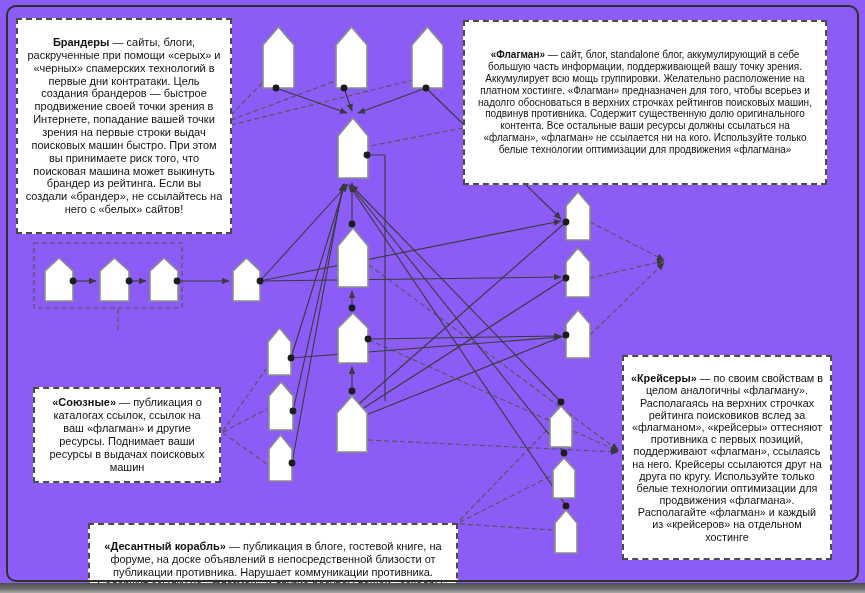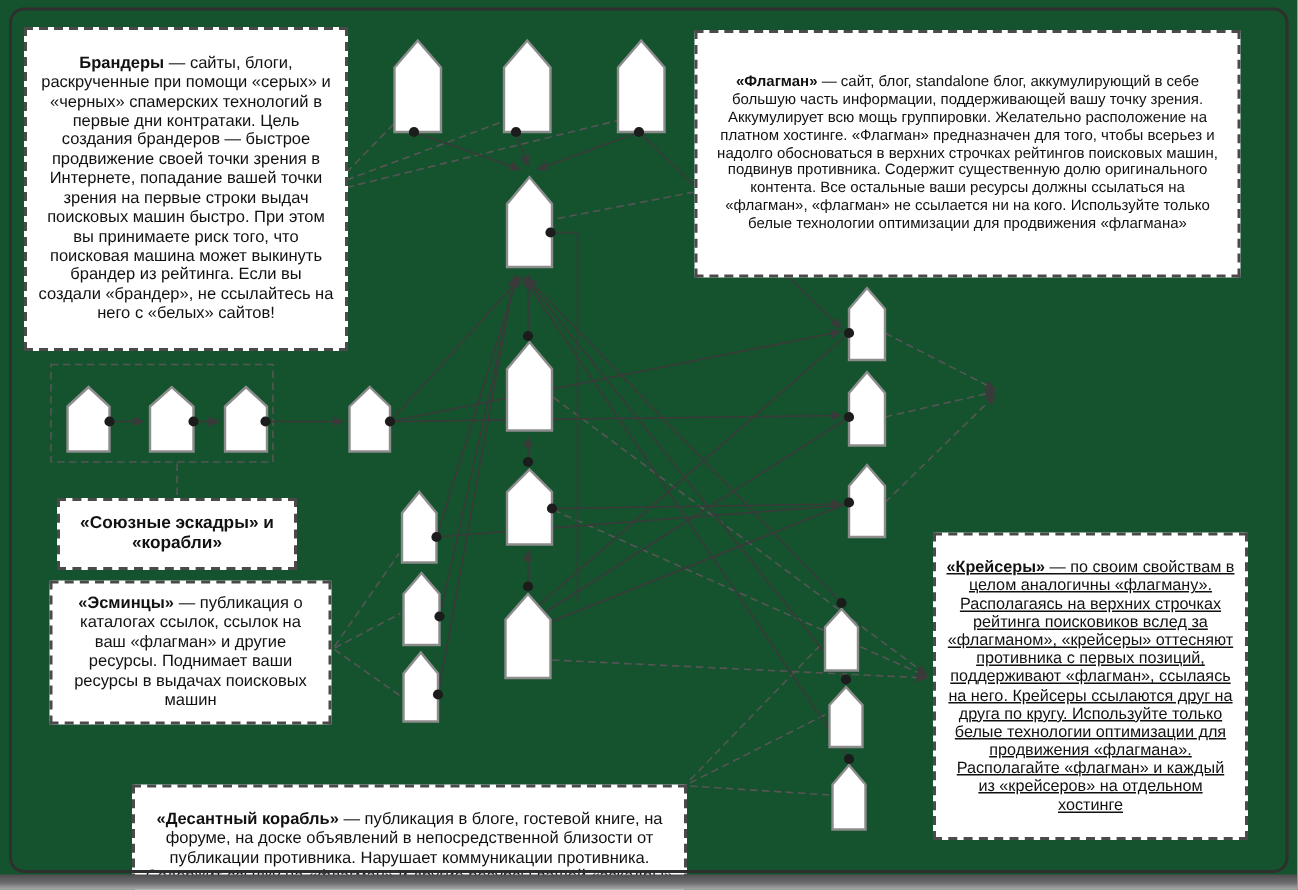--- a/index.html
+++ b/index.html
@@ -4,7 +4,7 @@
 <style>
   html,body{margin:0;padding:0;background:#e8e8e8;}
   .page{
-    position:relative;width:865px;height:593px;background:#14532d;
+    position:relative;width:865px;height:593px;background:#8b5cf6;
     font-family:"Liberation Sans","DejaVu Sans",sans-serif;
     color:#111;overflow:hidden;
   }

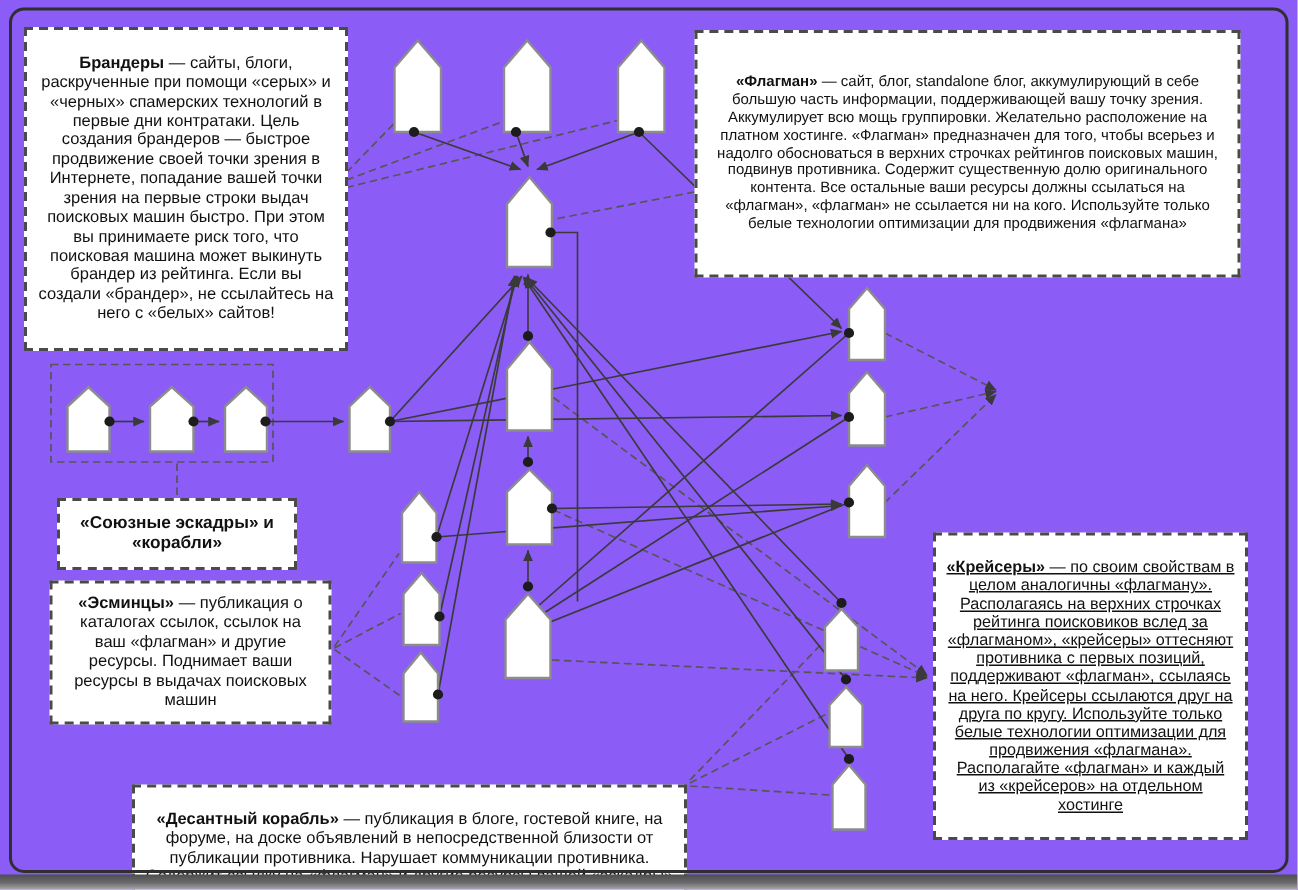--- a/index.html
+++ b/index.html
@@ -176,9 +176,6 @@
     <p><b>«Крейсеры»</b><span> — по своим свойствам в целом аналогичны «флагману». Располагаясь на верхних строчках рейтинга поисковиков вслед за «флагманом», «крейсеры» оттесняют противника с первых позиций, поддерживают «флагман», ссылаясь на него. Крейсеры ссылаются друг на друга по кругу. Используйте только белые технологии оптимизации для продвижения «флагмана». Располагайте «флагман» и каждый из «крейсеров» на отдельном хостинге</span></p>
   </div>
 
-  <div class="tbox" id="box-squadrons" style="left:38px;top:332px;width:160px;height:48px;">
-    <p><b>«Союзные эскадры» и «корабли»</b></p>
-  </div>
 
   <div class="tbox" id="box-destroyers" style="left:33px;top:387px;width:188px;height:96px;">
     <p><b>«Эсминцы»</b><span> — публикация о каталогах ссылок, ссылок на ваш «флагман» и другие ресурсы. Поднимает ваши ресурсы в выдачах поисковых машин</span></p>

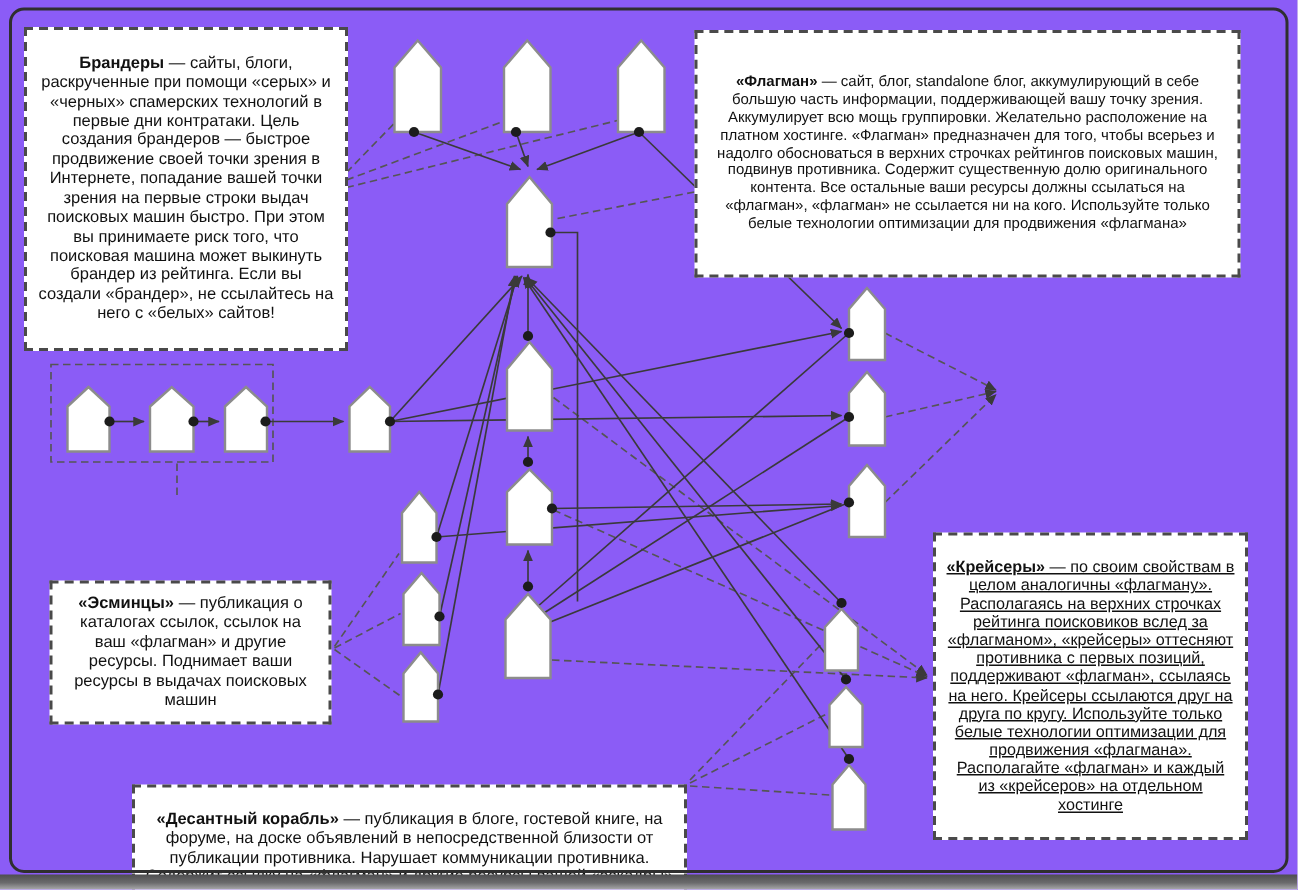--- a/index.html
+++ b/index.html
@@ -172,7 +172,7 @@
   </div>
 
 
-  <div class="tbox" id="box-cruisers" style="left:622px;top:355px;width:210px;height:205px;text-decoration:underline;">
+  <div class="tbox" id="box-cruisers" style="left:622px;top:355px;width:210px;height:205px;">
     <p><b>«Крейсеры»</b><span> — по своим свойствам в целом аналогичны «флагману». Располагаясь на верхних строчках рейтинга поисковиков вслед за «флагманом», «крейсеры» оттесняют противника с первых позиций, поддерживают «флагман», ссылаясь на него. Крейсеры ссылаются друг на друга по кругу. Используйте только белые технологии оптимизации для продвижения «флагмана». Располагайте «флагман» и каждый из «крейсеров» на отдельном хостинге</span></p>
   </div>
 

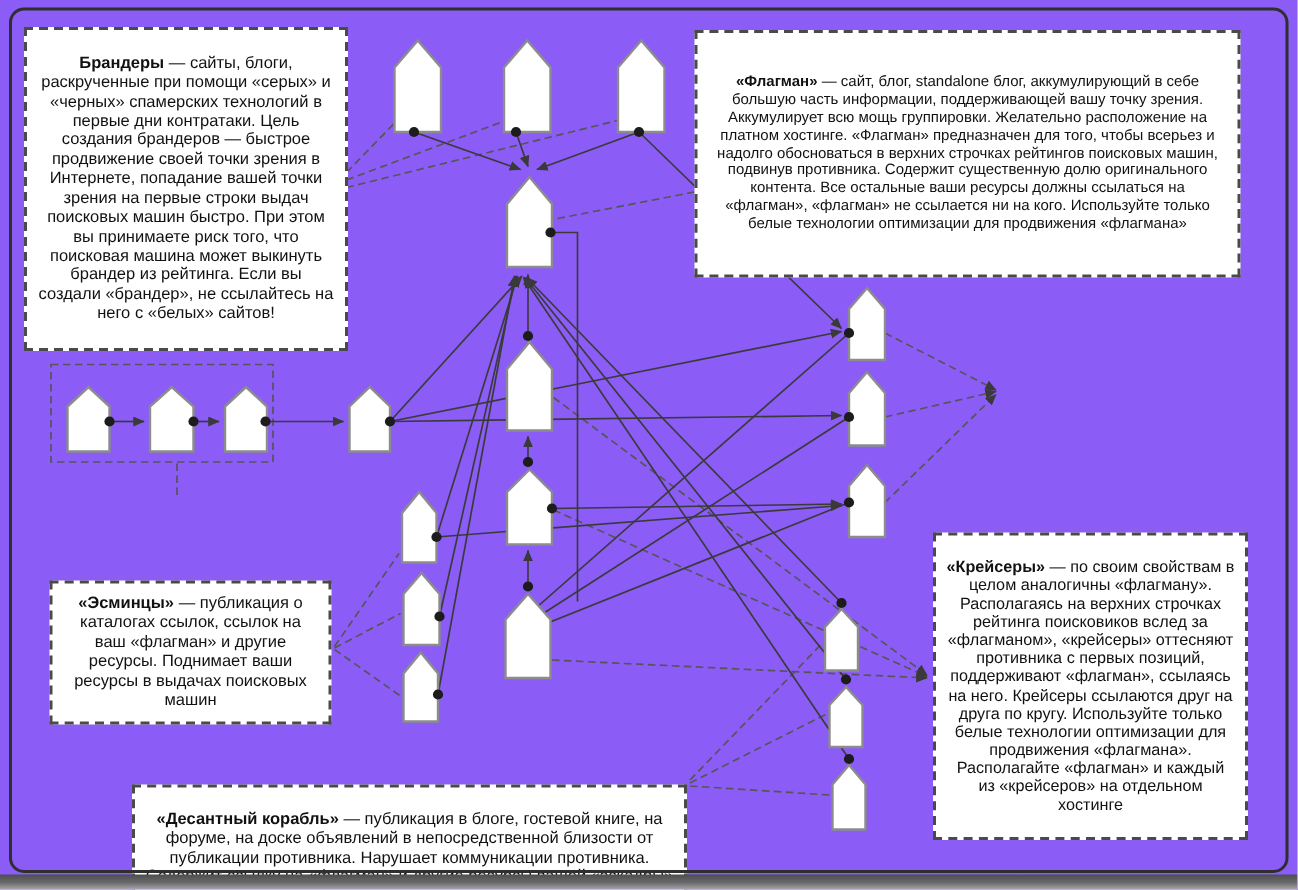--- a/index.html
+++ b/index.html
@@ -178,7 +178,7 @@
 
 
   <div class="tbox" id="box-destroyers" style="left:33px;top:387px;width:188px;height:96px;">
-    <p><b>«Эсминцы»</b><span> — публикация о каталогах ссылок, ссылок на ваш «флагман» и другие ресурсы. Поднимает ваши ресурсы в выдачах поисковых машин</span></p>
+    <p><b>«Союзные»</b><span> — публикация о каталогах ссылок, ссылок на ваш «флагман» и другие ресурсы. Поднимает ваши ресурсы в выдачах поисковых машин</span></p>
   </div>
 
   <div class="tbox" id="box-landing" style="left:88px;top:523px;width:370px;height:85px;">

